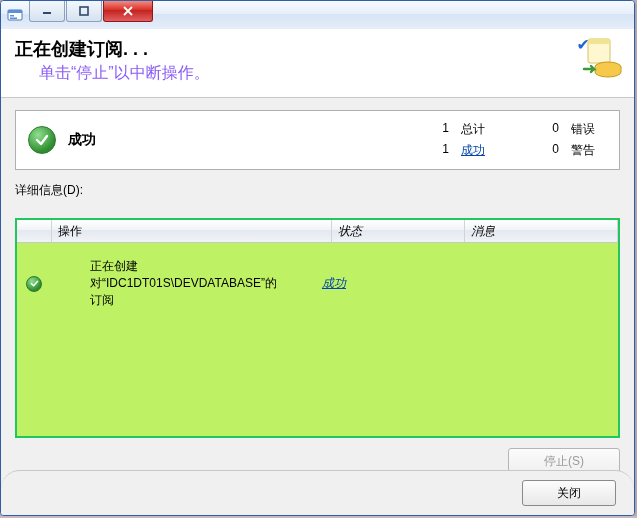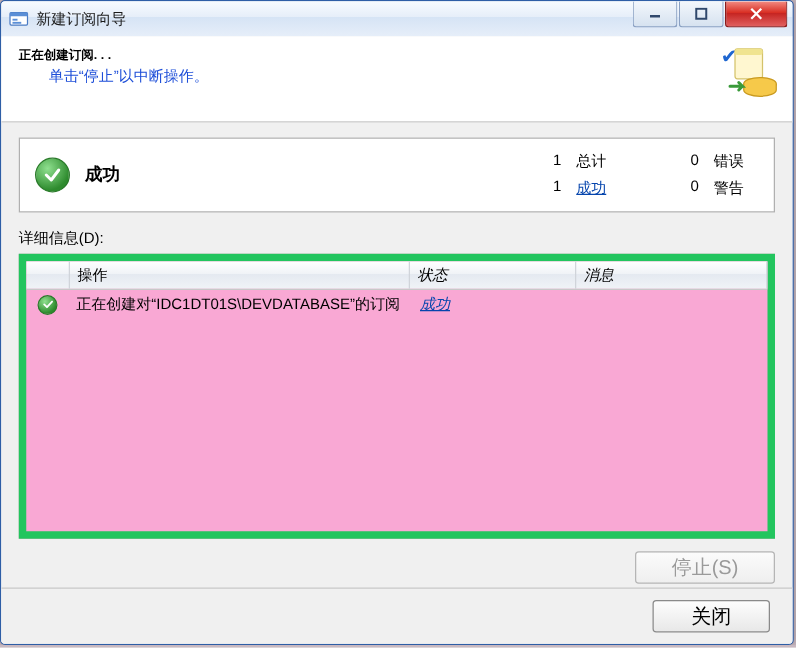--- a/index.html
+++ b/index.html
@@ -256,7 +256,6 @@
         <rect x="3" y="10.5" width="7" height="1.5" fill="#5b8fd6"></rect>
       </svg>
     </span>
-    <span class="title-text">新建订阅向导</span>
     <div class="win-buttons">
       <div class="win-btn">
         <svg viewBox="0 0 12 10">

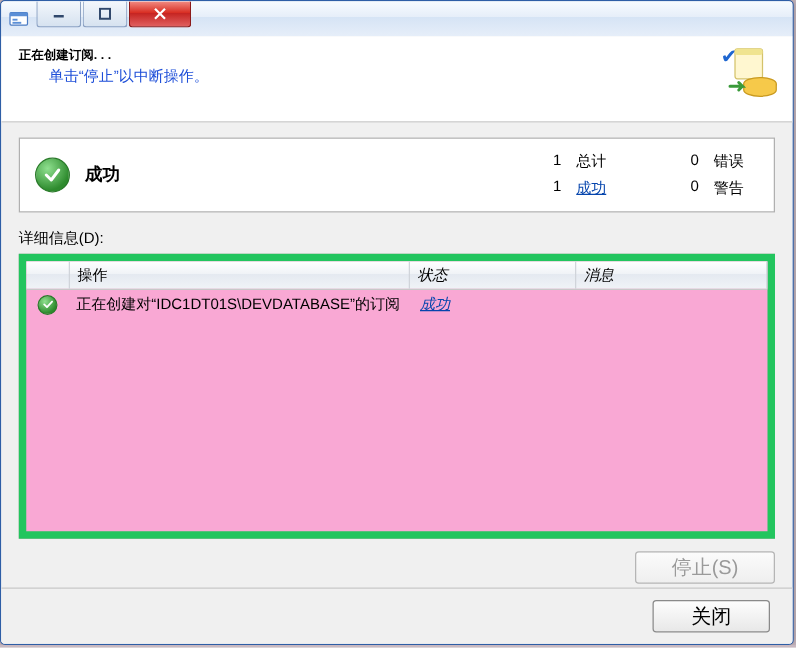--- a/index.html
+++ b/index.html
@@ -82,7 +82,7 @@
     padding: 8px 14px 0 14px;
   }
   .header-panel .heading {
-    font-size: 10px;
+    font-size: 18px;
     font-weight: bold;
     color: #000;
   }

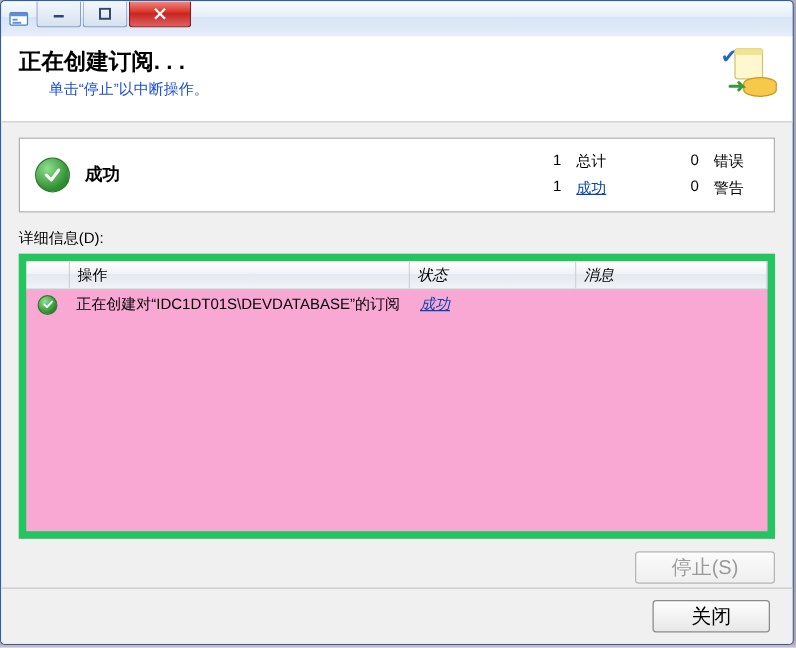--- a/index.html
+++ b/index.html
@@ -89,8 +89,8 @@
   .header-panel .subheading {
     margin-left: 24px;
     margin-top: 2px;
-    color: #1d4ed8;
-    font-size: 12px;
+    color: #8b5cf6;
+    font-size: 16px;
   }
   .header-icon {
     position: absolute;

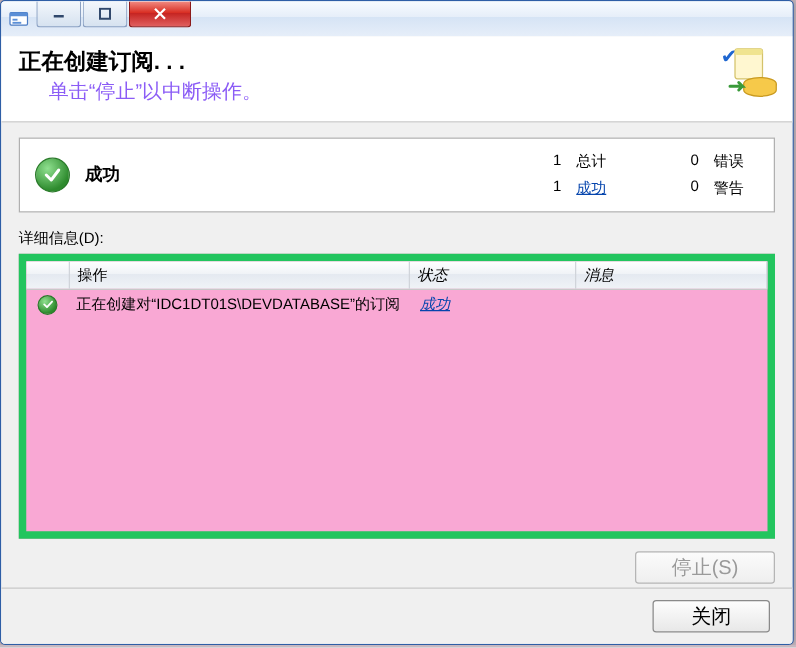--- a/index.html
+++ b/index.html
@@ -149,7 +149,7 @@
 
   .details-label {
     margin-top: 12px;
-    margin-bottom: 4px;
+    margin-bottom: 19px;
   }
 
   .grid {

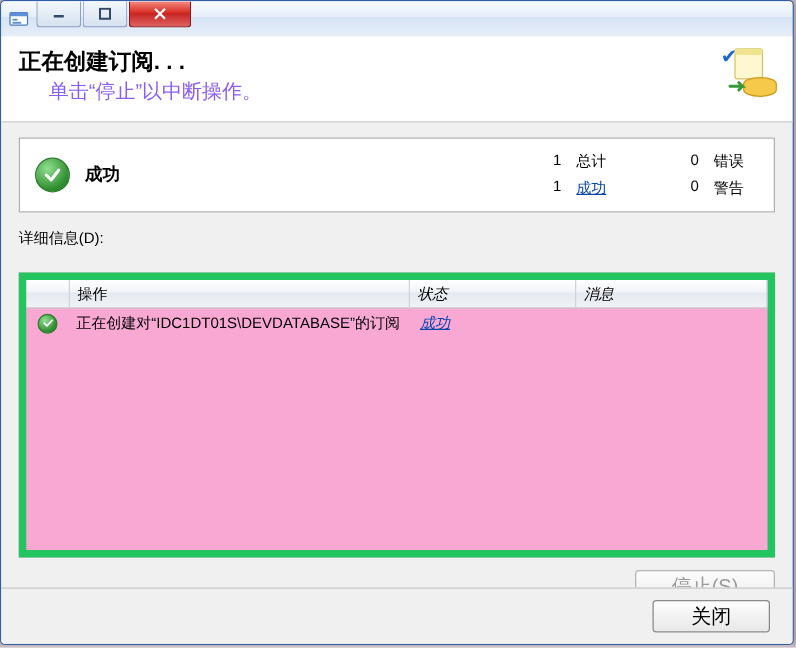--- a/index.html
+++ b/index.html
@@ -153,8 +153,8 @@
   }
 
   .grid {
-    border: 6px solid #22c55e;
-    background: #f9a8d4;
+    border: 2px solid #22c55e;
+    background: #bef264;
     height: 216px;
     overflow: auto;
   }

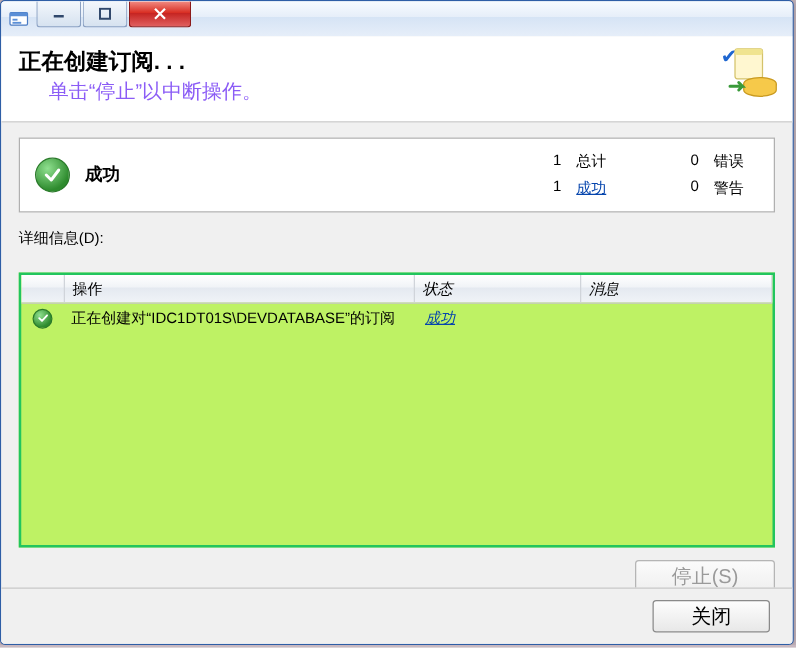--- a/index.html
+++ b/index.html
@@ -180,8 +180,9 @@
   .grid-row {
     display: flex;
     align-items: center;
-    padding: 3px 0;
-    font-size: 12px;
+    padding: 15px 0;
+    font-size: 12px;
+    gap: 33px;
   }
   .grid-row .cell { padding: 0 6px; }
   .grid-row .cell.col-icon {

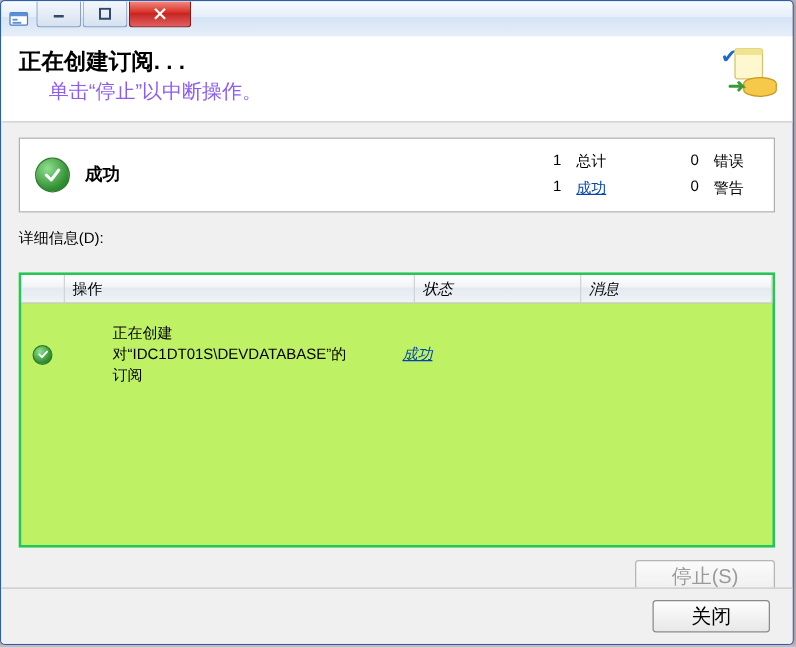--- a/index.html
+++ b/index.html
@@ -210,7 +210,7 @@
     background: linear-gradient(to bottom, #fdfdfd, #e8e8e8);
     border: 1px solid #8a8a8a;
     border-radius: 3px;
-    font-size: 16px;
+    font-size: 12px;
     display: inline-flex;
     align-items: center;
     justify-content: center;

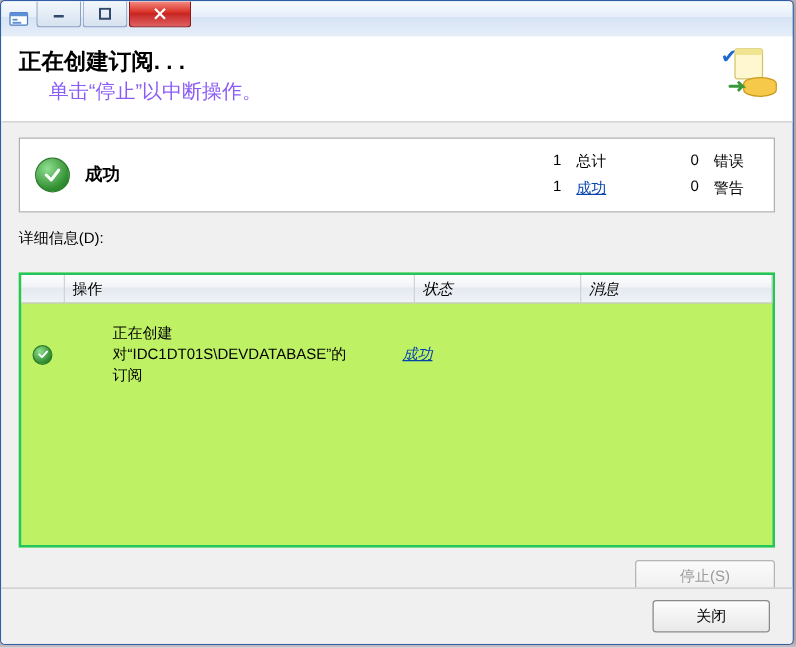--- a/index.html
+++ b/index.html
@@ -240,6 +240,7 @@
     align-items: center;
     justify-content: flex-end;
     padding-right: 18px;
+    border-radius: 19px;
   }
   .footer .btn { min-width: 92px; }
 </style>

